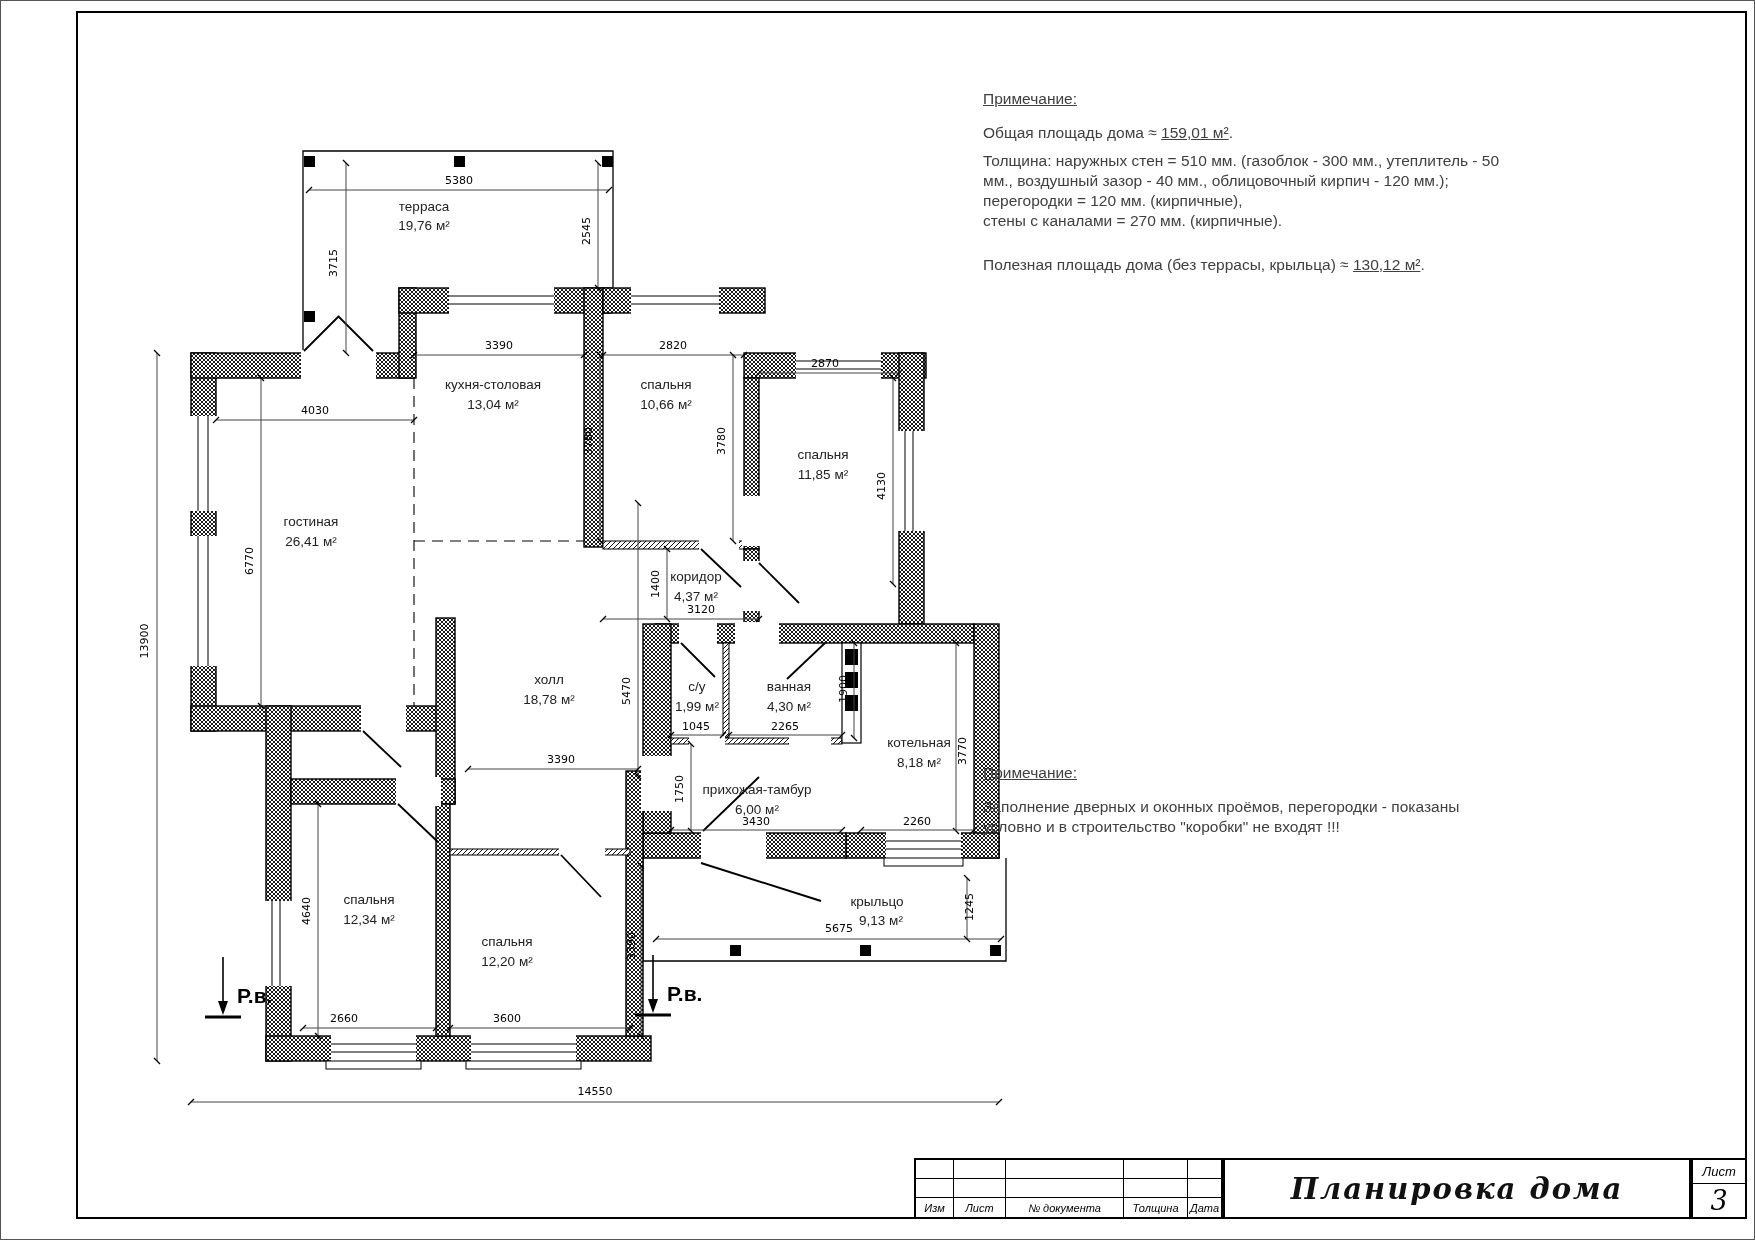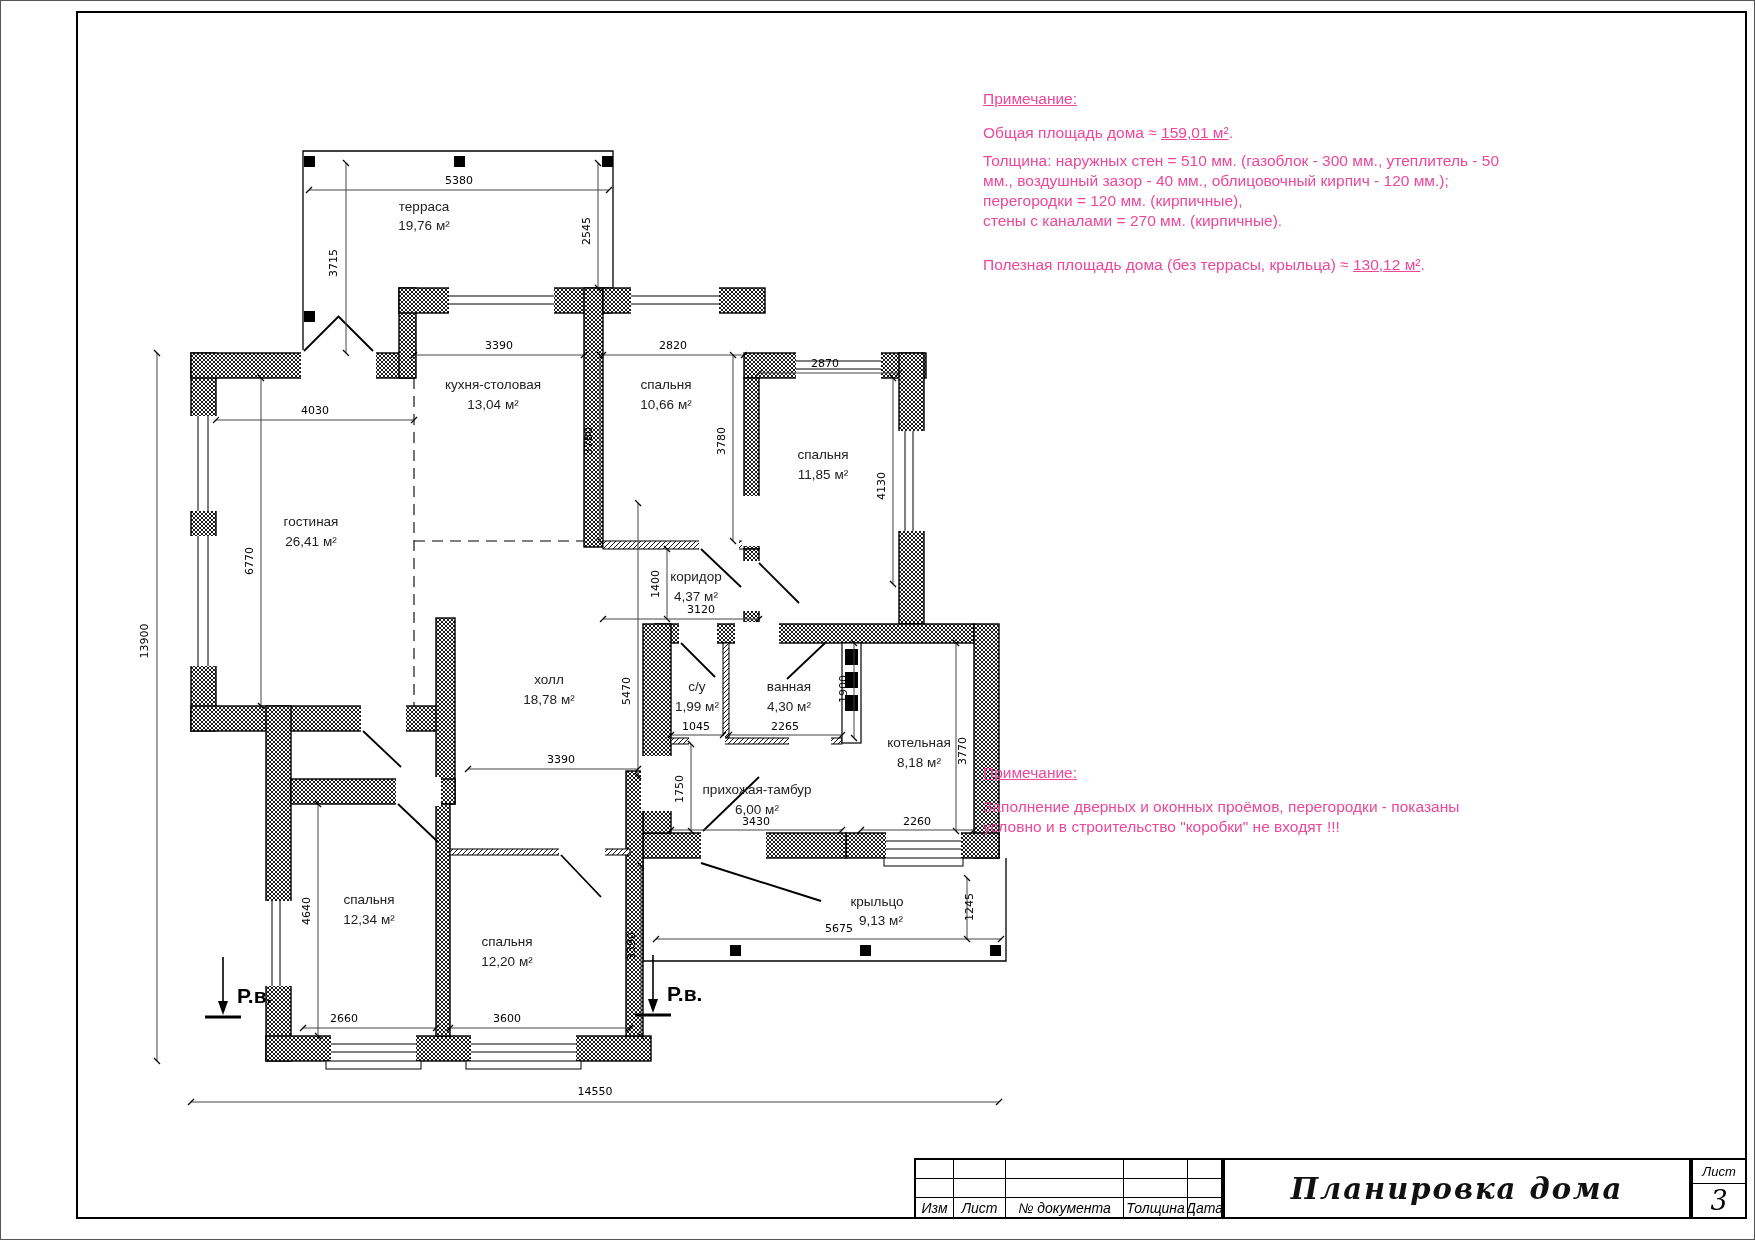--- a/index.html
+++ b/index.html
@@ -21,7 +21,7 @@
   text.dm{font:11px "DejaVu Sans",sans-serif;fill:#000;text-anchor:middle;}
   text.pv{font:bold 21px "Liberation Sans",sans-serif;fill:#000;}
   
-  .note{position:absolute;width:560px;color:#ec4899;font-size:15.5px;line-height:20px;}
+  .note{position:absolute;width:560px;color:#404040;font-size:15.5px;line-height:20px;}
   .note .hd{text-decoration:underline;margin-bottom:14px;}
   .note .ln{margin-bottom:8px;}
   .u{text-decoration:underline;}

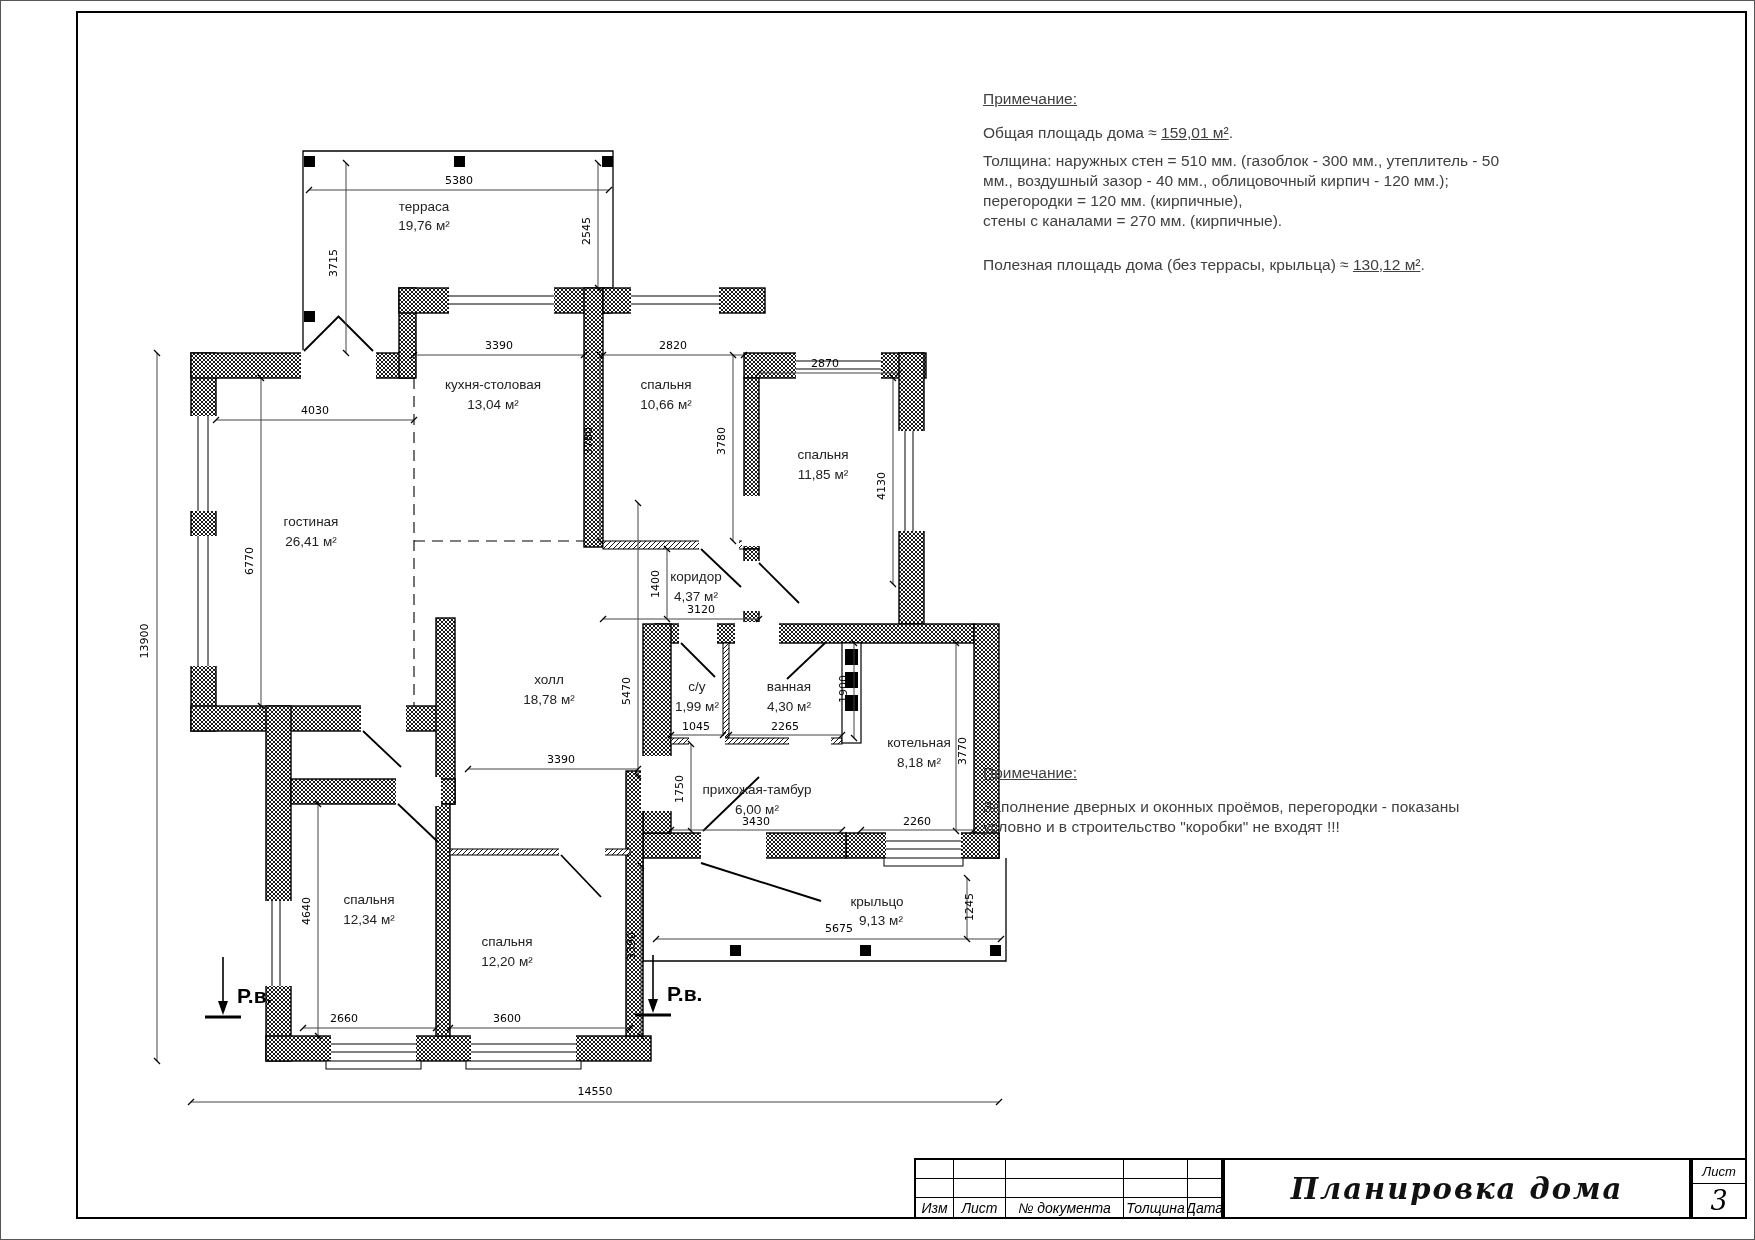--- a/index.html
+++ b/index.html
@@ -29,7 +29,7 @@
   
   .tb{position:absolute;box-sizing:border-box;border:2px solid #000;background:#fff;}
   .tb-grid{display:grid;grid-template-columns:38px 52px 118px 64px 33px;grid-template-rows:19px 19px 19px;}
-  .tb-grid .c{border-right:1px solid #000;border-bottom:1px solid #000;display:flex;align-items:center;justify-content:center;font-style:italic;font-size:14px;white-space:nowrap;overflow:hidden;}
+  .tb-grid .c{border-right:1px solid #000;border-bottom:1px solid #000;display:flex;align-items:center;justify-content:center;font-style:italic;font-size:11px;white-space:nowrap;overflow:hidden;}
   .tb-grid .c:nth-child(5n){border-right:none;}
   .tb-grid .c.last{border-bottom:none;}
   .tb-title{display:flex;align-items:center;justify-content:center;font-family:"DejaVu Serif",serif;font-style:italic;font-size:29px;letter-spacing:2px;color:#111;}

